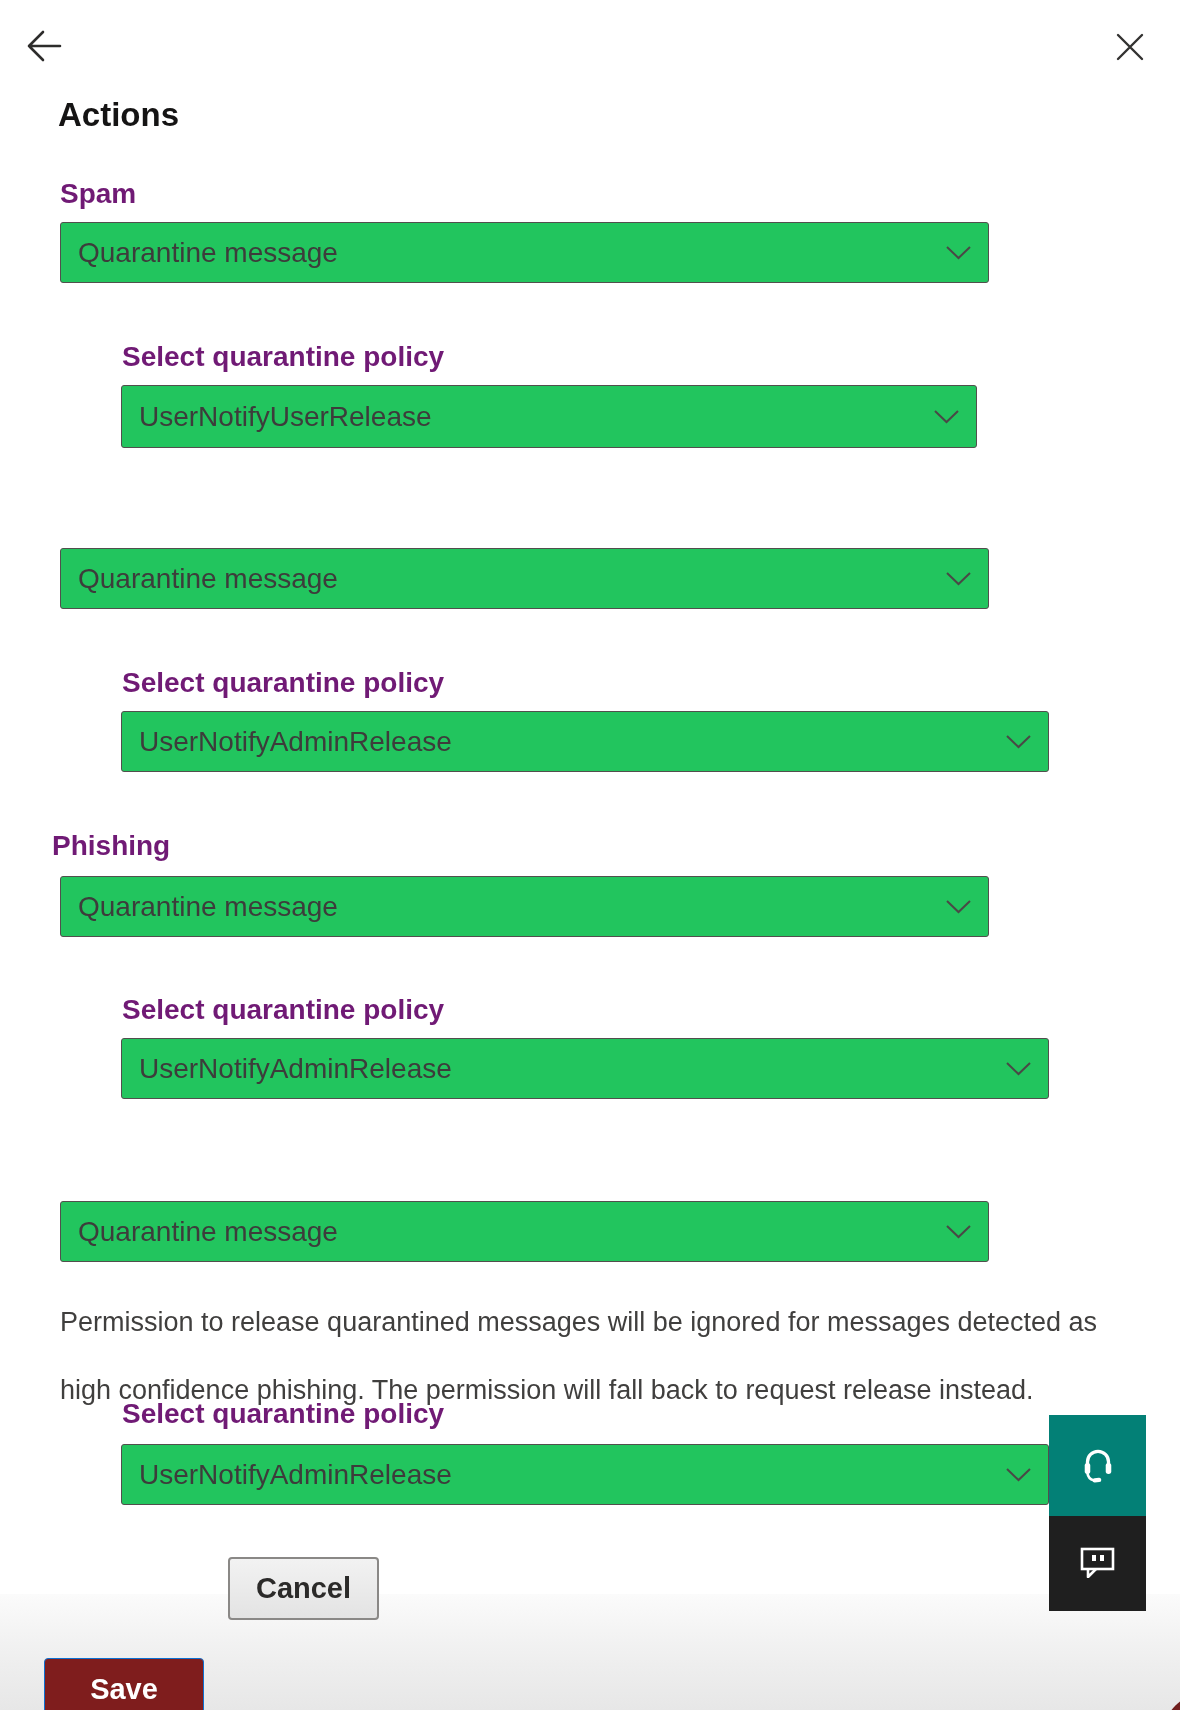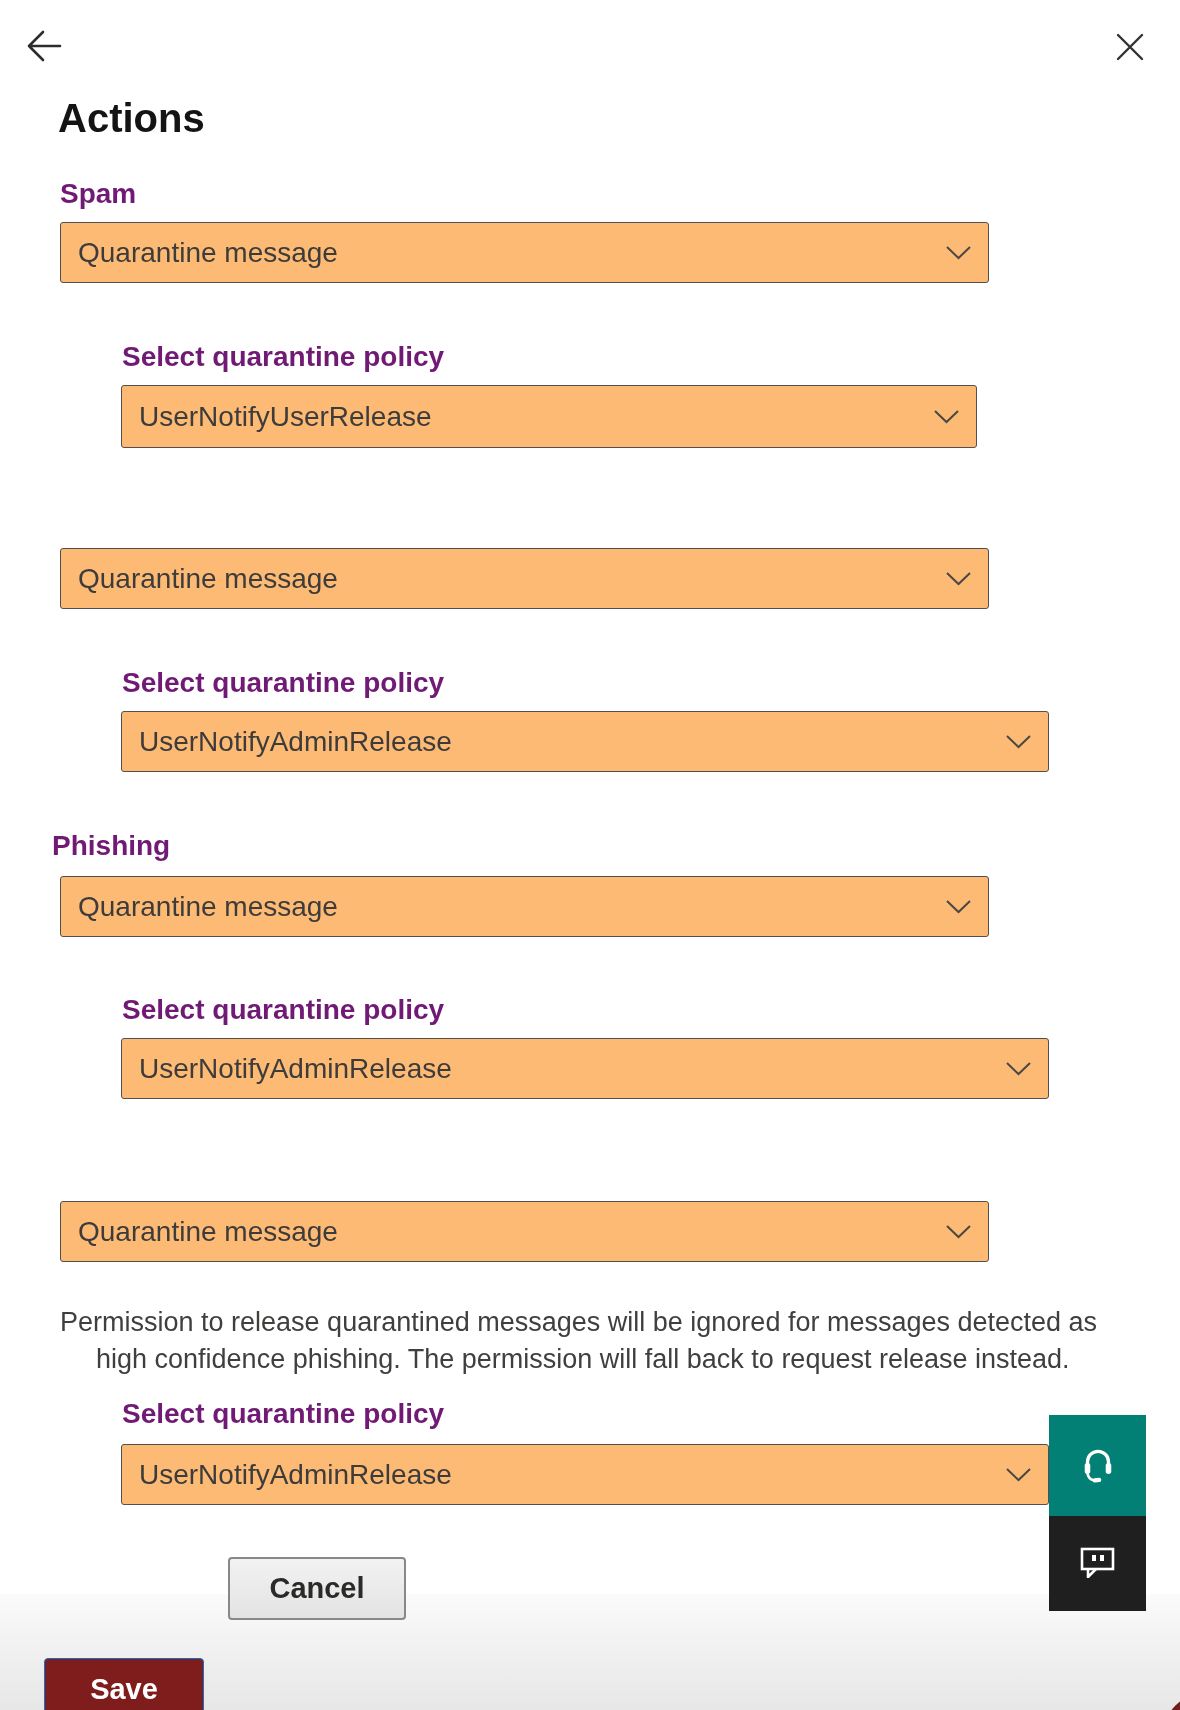--- a/index.html
+++ b/index.html
@@ -9,7 +9,7 @@
   }
   .icon-btn{position:absolute;background:none;border:none;padding:0;cursor:pointer;line-height:0;}
   .page-title{
-    position:absolute;left:58px;top:96px;font-size:40px;font-weight:700;color:#151414;letter-spacing:0;
+    position:absolute;left:58px;top:96px;font-size:33px;font-weight:700;color:#151414;letter-spacing:0;
   }
   .field-label{
     position:absolute;font-size:28px;font-weight:600;color:#701a75;white-space:nowrap;

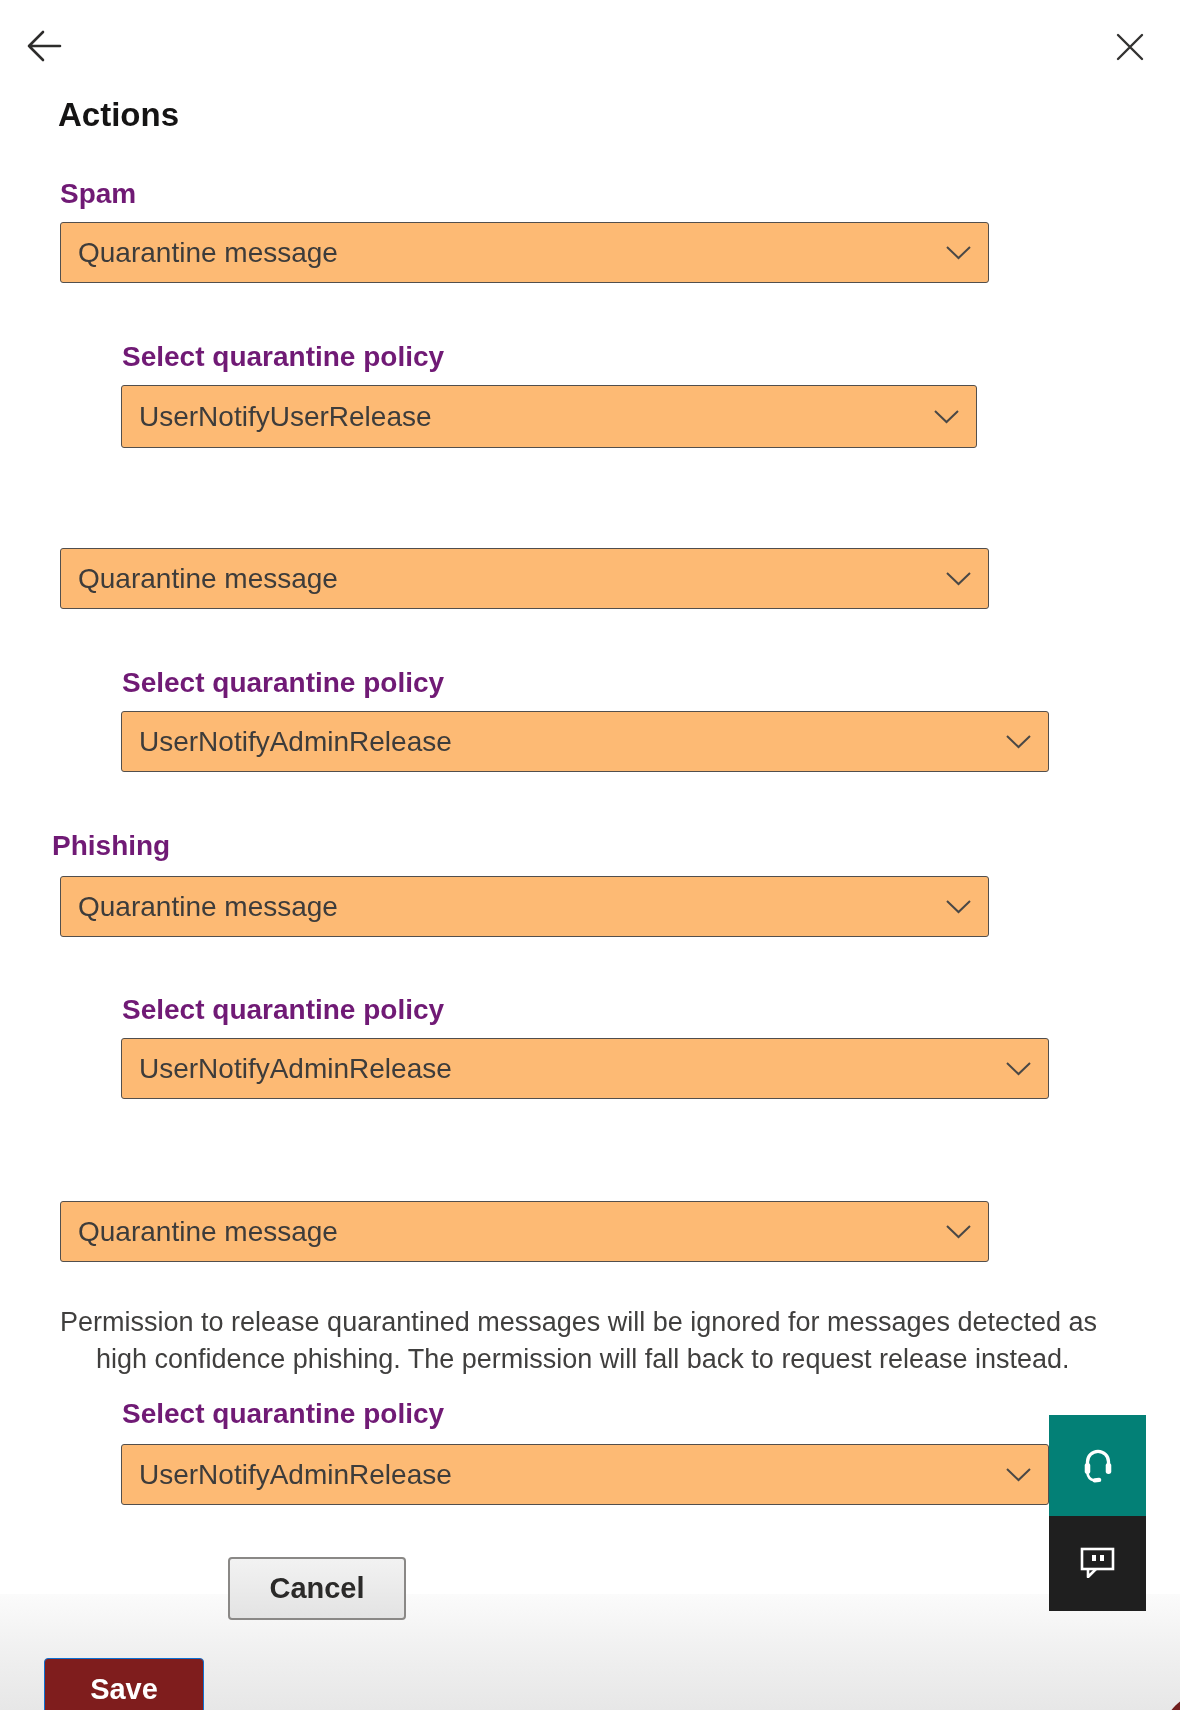--- a/index.html
+++ b/index.html
@@ -15,7 +15,7 @@
     position:absolute;font-size:28px;font-weight:600;color:#701a75;white-space:nowrap;
   }
   .combobox{
-    position:absolute;box-sizing:border-box;background:#fdba74;
+    position:absolute;box-sizing:border-box;background:#22c55e;
     border:1.5px solid #524f4d;border-radius:3px;
     display:flex;align-items:center;cursor:pointer;gap:44px;
   }

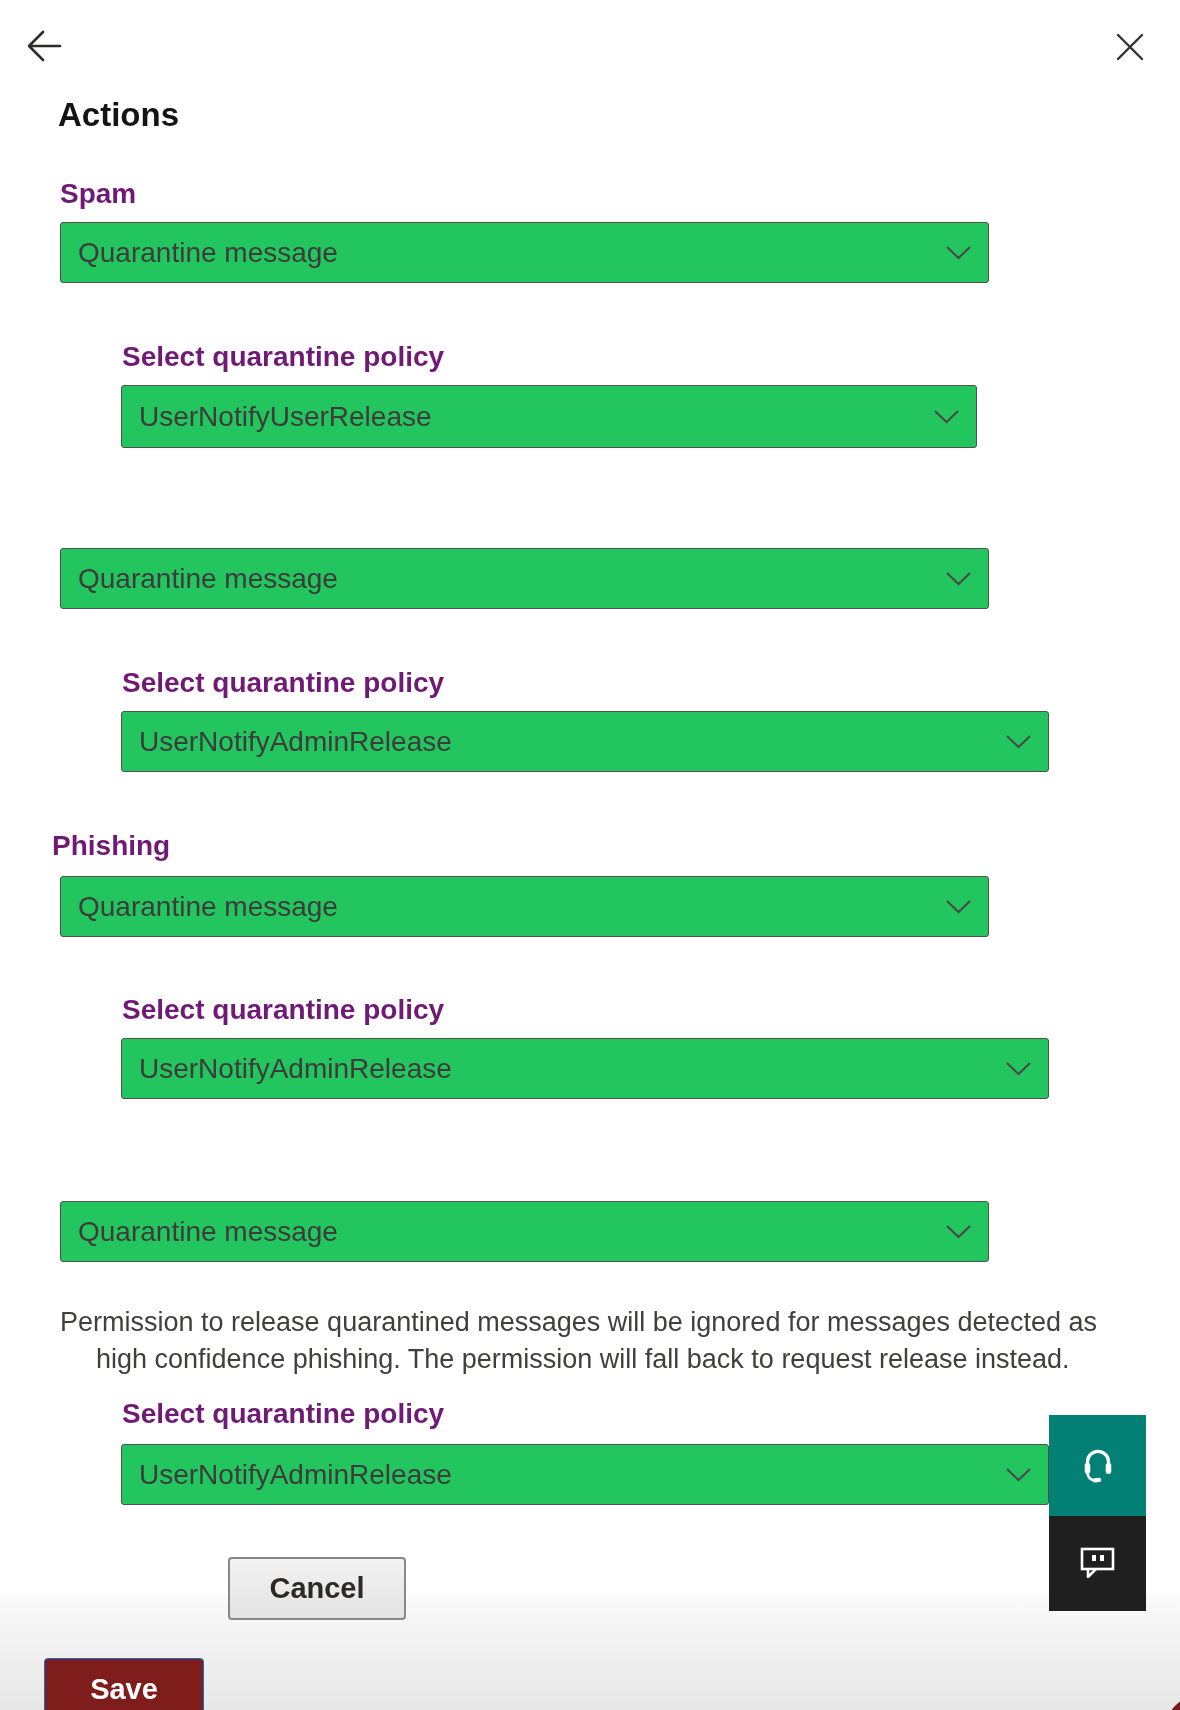--- a/index.html
+++ b/index.html
@@ -146,7 +146,7 @@
   </div>
 
   <div class="note-line" style="top:1307px;">Permission to release quarantined messages will be ignored for messages detected as</div>
-  <div class="note-line" style="top:1344px;margin-left:36px;">high confidence phishing. The permission will fall back to request release instead.</div>
+  <div class="note-line" style="top:1375px;">high confidence phishing. The permission will fall back to request release instead.</div>
 
   <div class="field-label" style="left:122px;top:1398px;">Select quarantine policy</div>
   <div class="combobox" style="left:121px;top:1444px;width:928px;height:61px;">

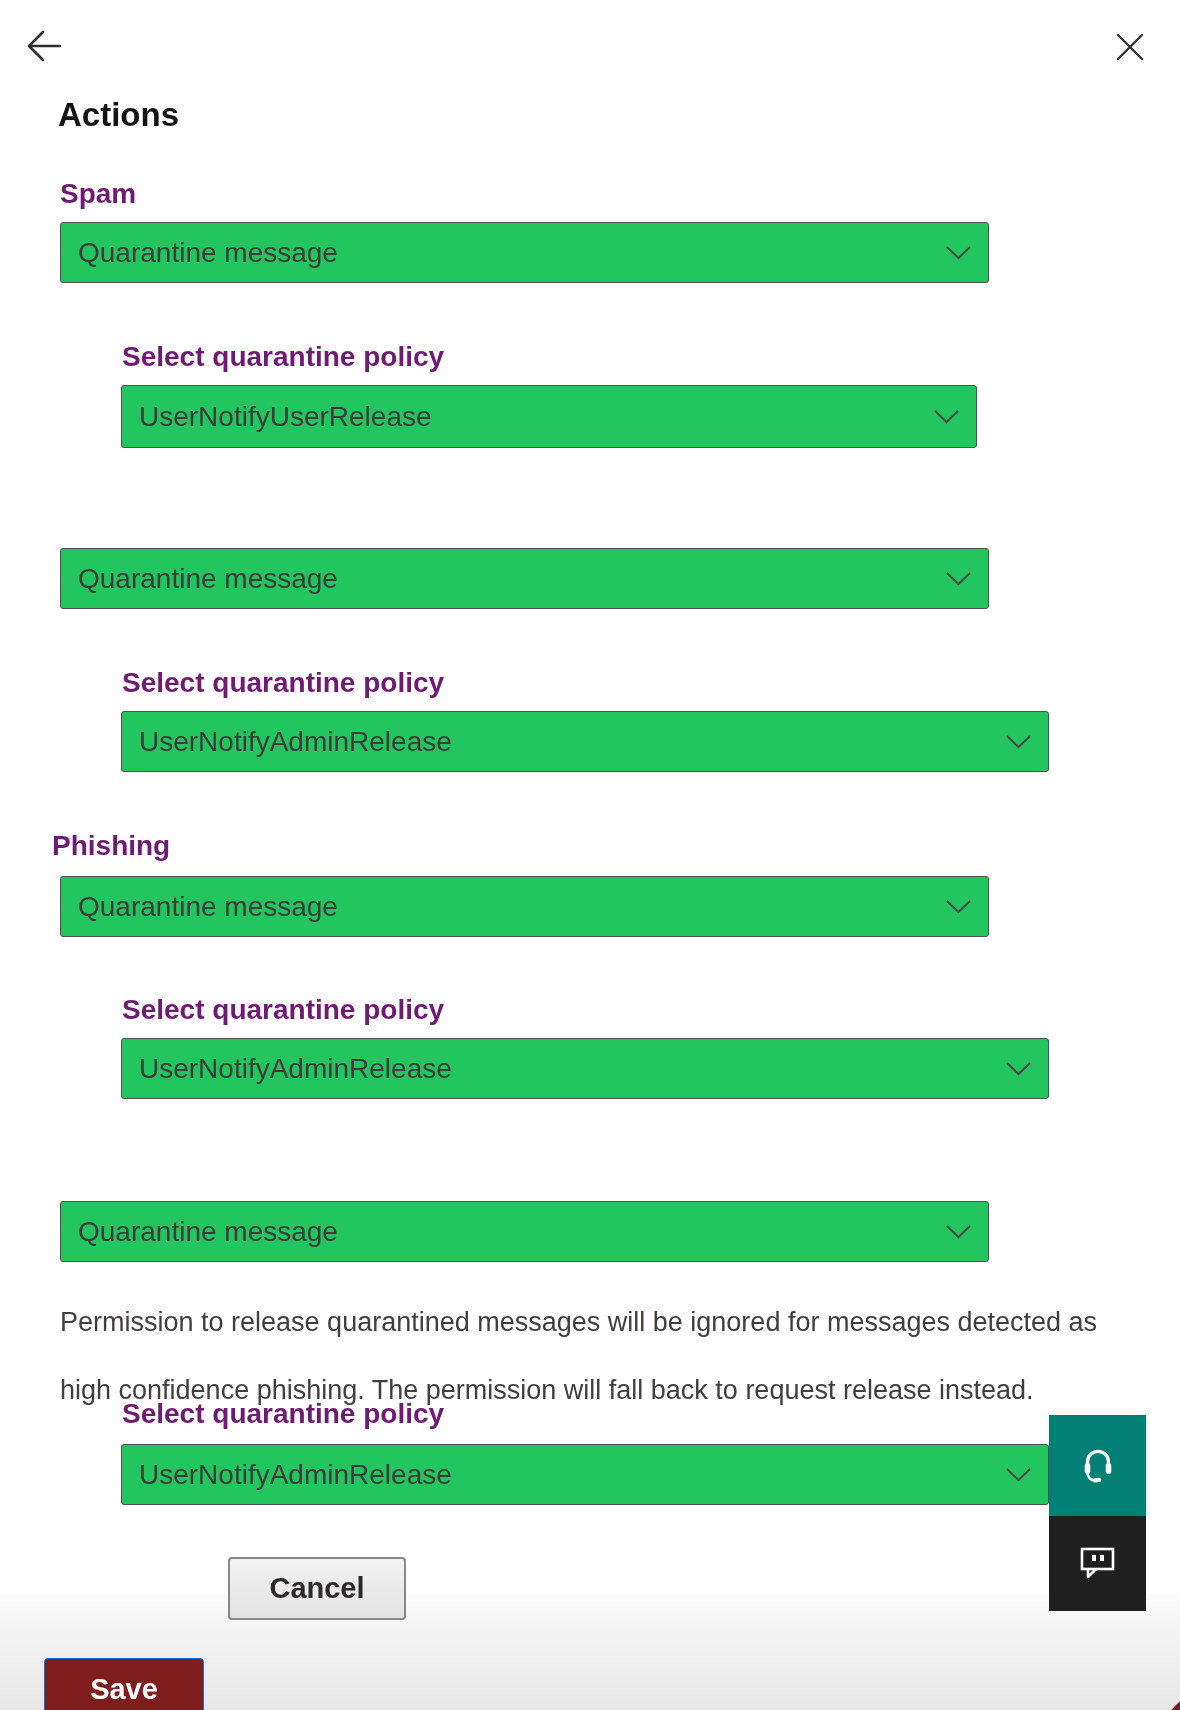--- a/index.html
+++ b/index.html
@@ -41,7 +41,7 @@
     left:44px;top:1658px;width:160px;height:63px;background:#7f1d1d;border:1px solid #0e70d1;color:#ffffff;
   }
   .btn-cancel{
-    left:228px;top:1557px;width:178px;height:63px;background:linear-gradient(180deg,#f2f2f2,#e3e3e3);
+    left:228px;top:1557px;width:151px;height:63px;background:linear-gradient(180deg,#f2f2f2,#e3e3e3);
     border:2px solid #8a8886;color:#2b2a29;
   }
   .help-btn{

